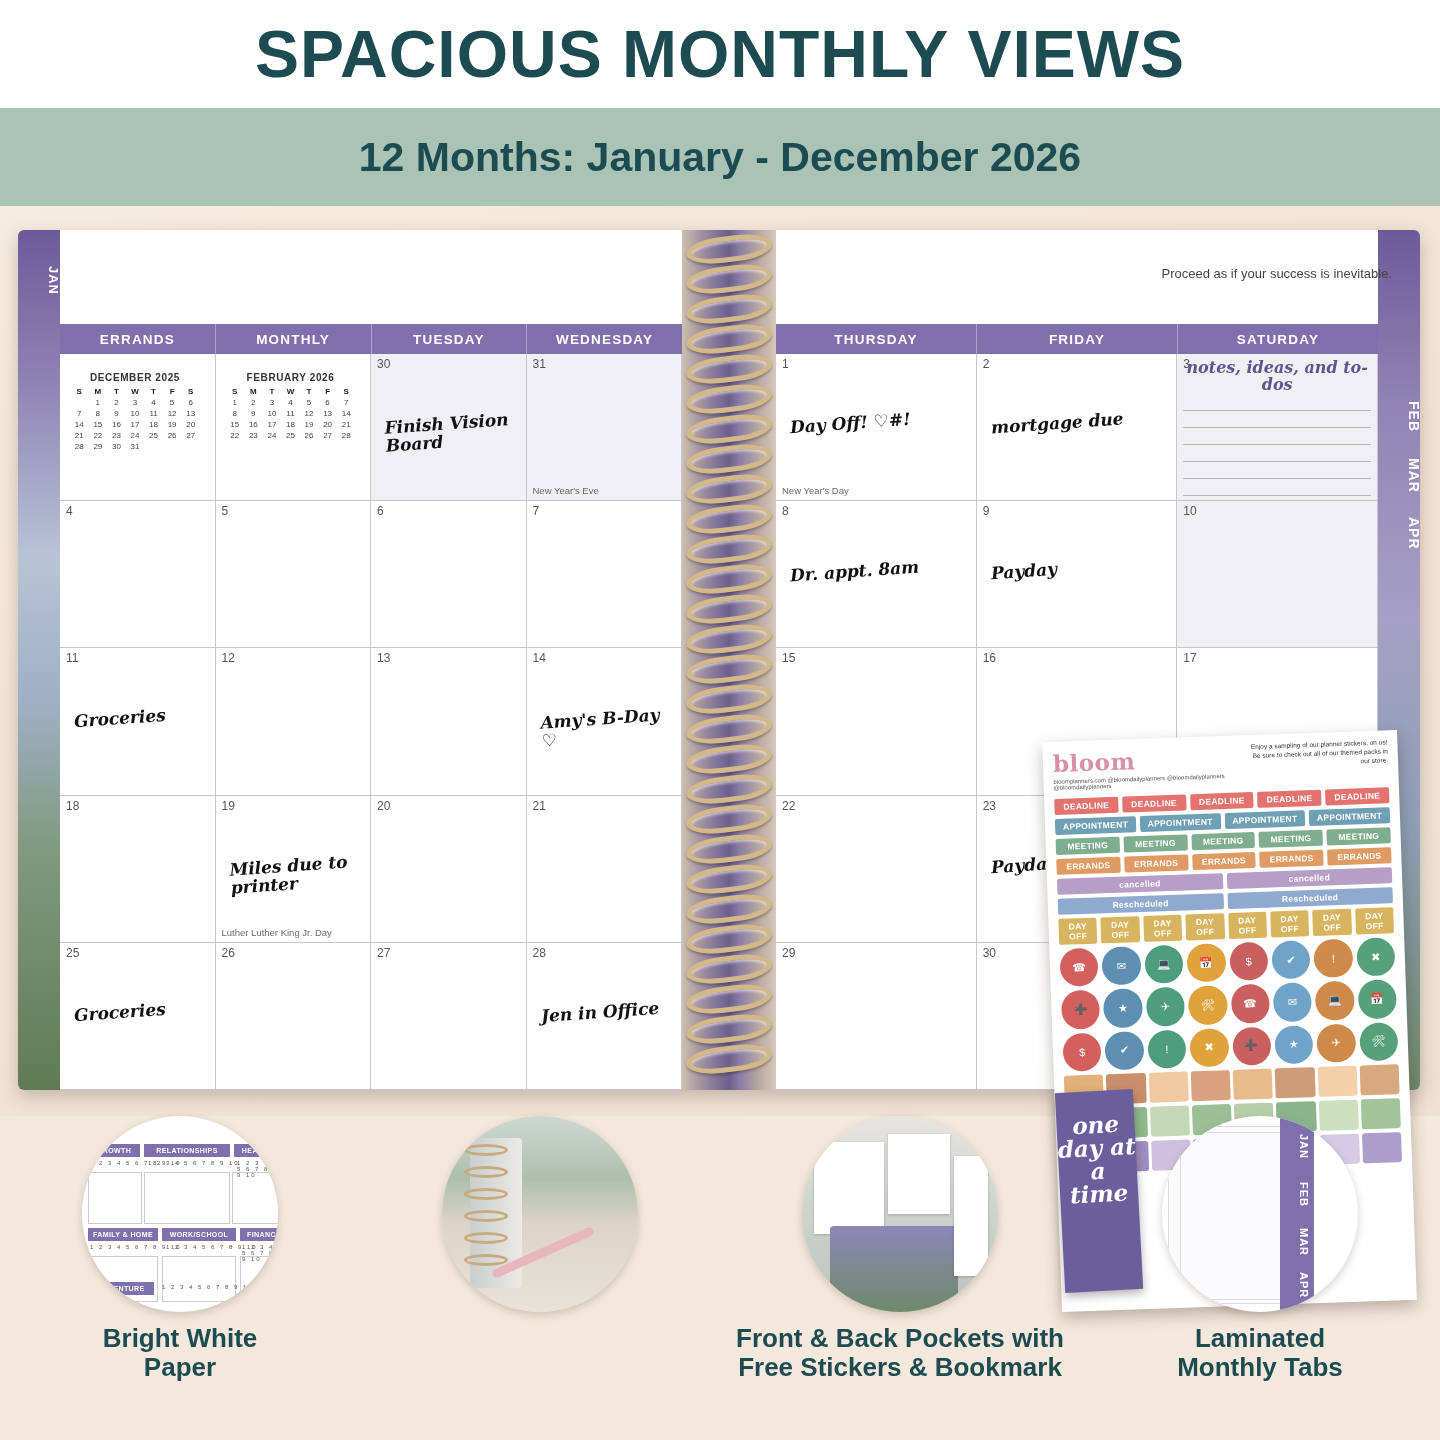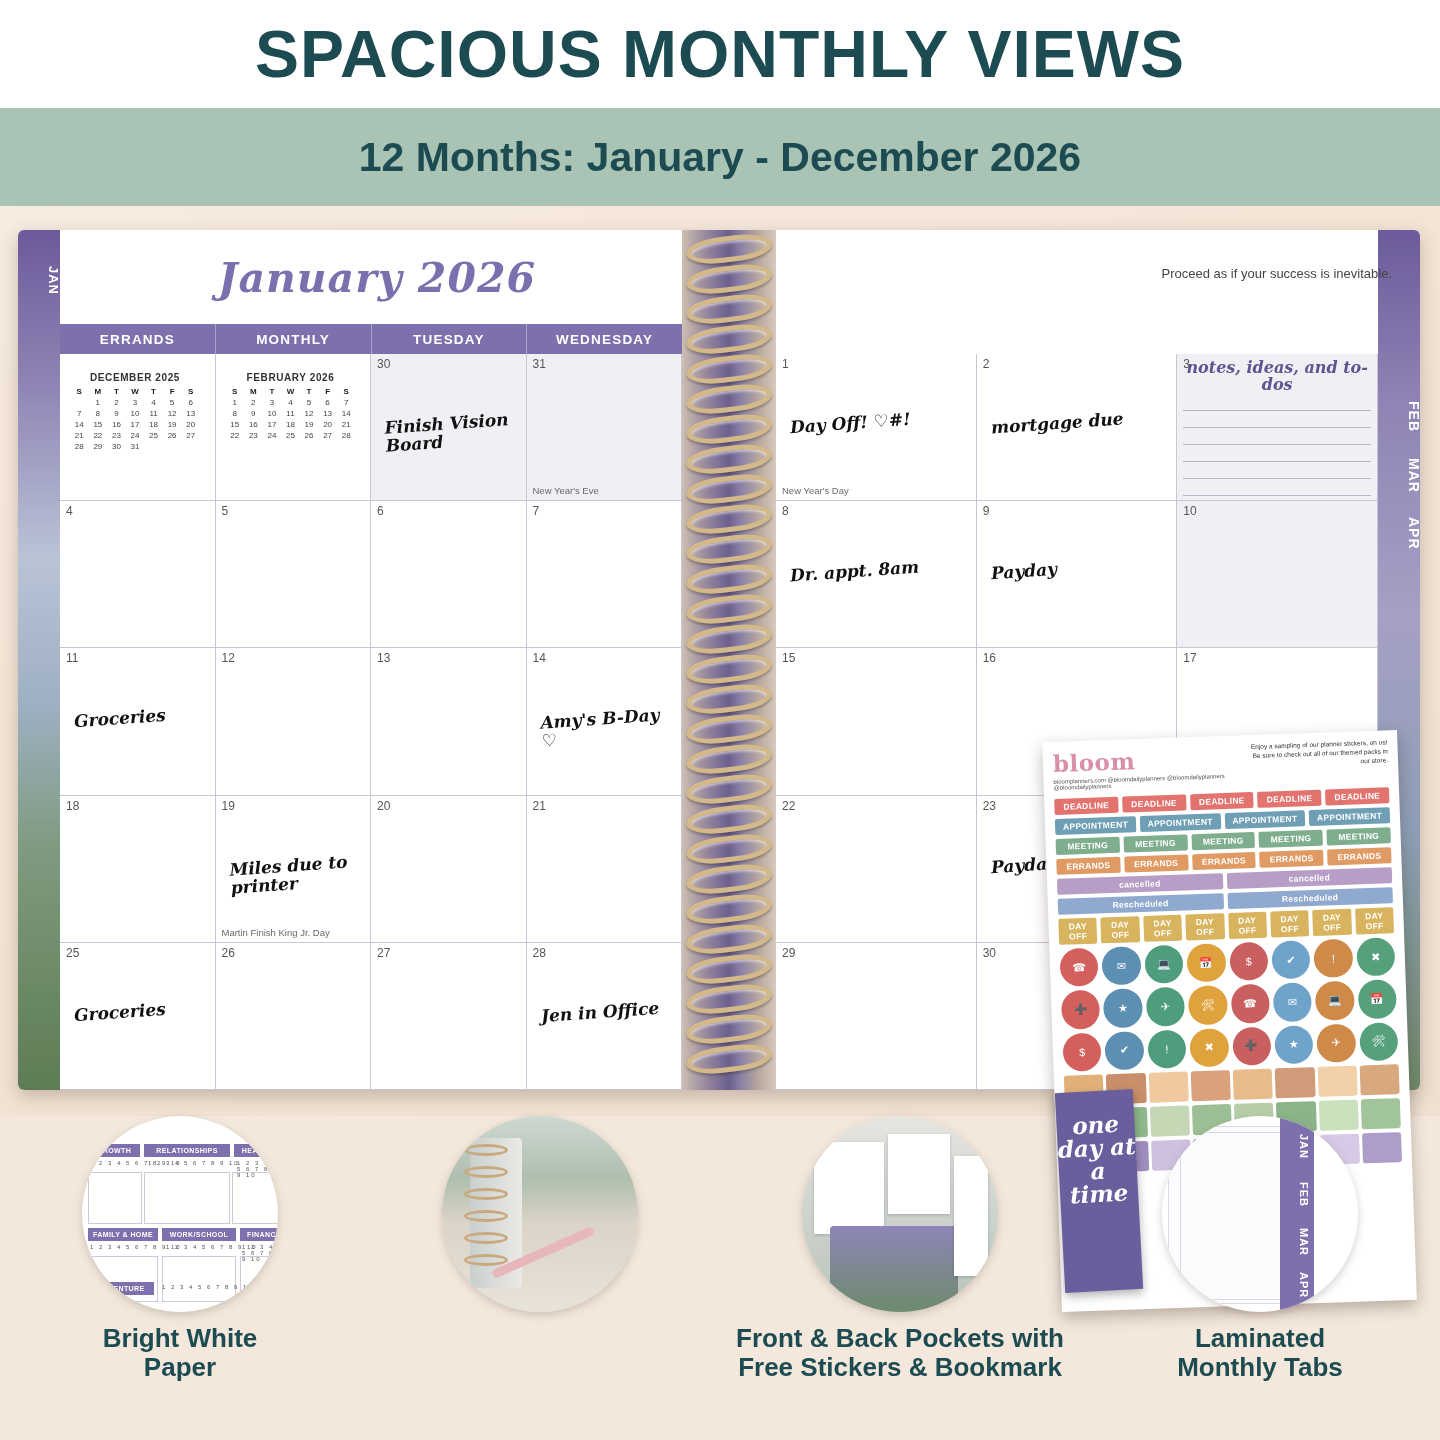--- a/index.html
+++ b/index.html
@@ -344,7 +344,6 @@
         <div class="coil" style="top: 816px;"></div>
       </div>
 
-    <div class="month-title">January 2026</div>
     <div class="quote">Proceed as if your success is inevitable.</div>
 
     <div class="dow-bar left" id="dow-left">

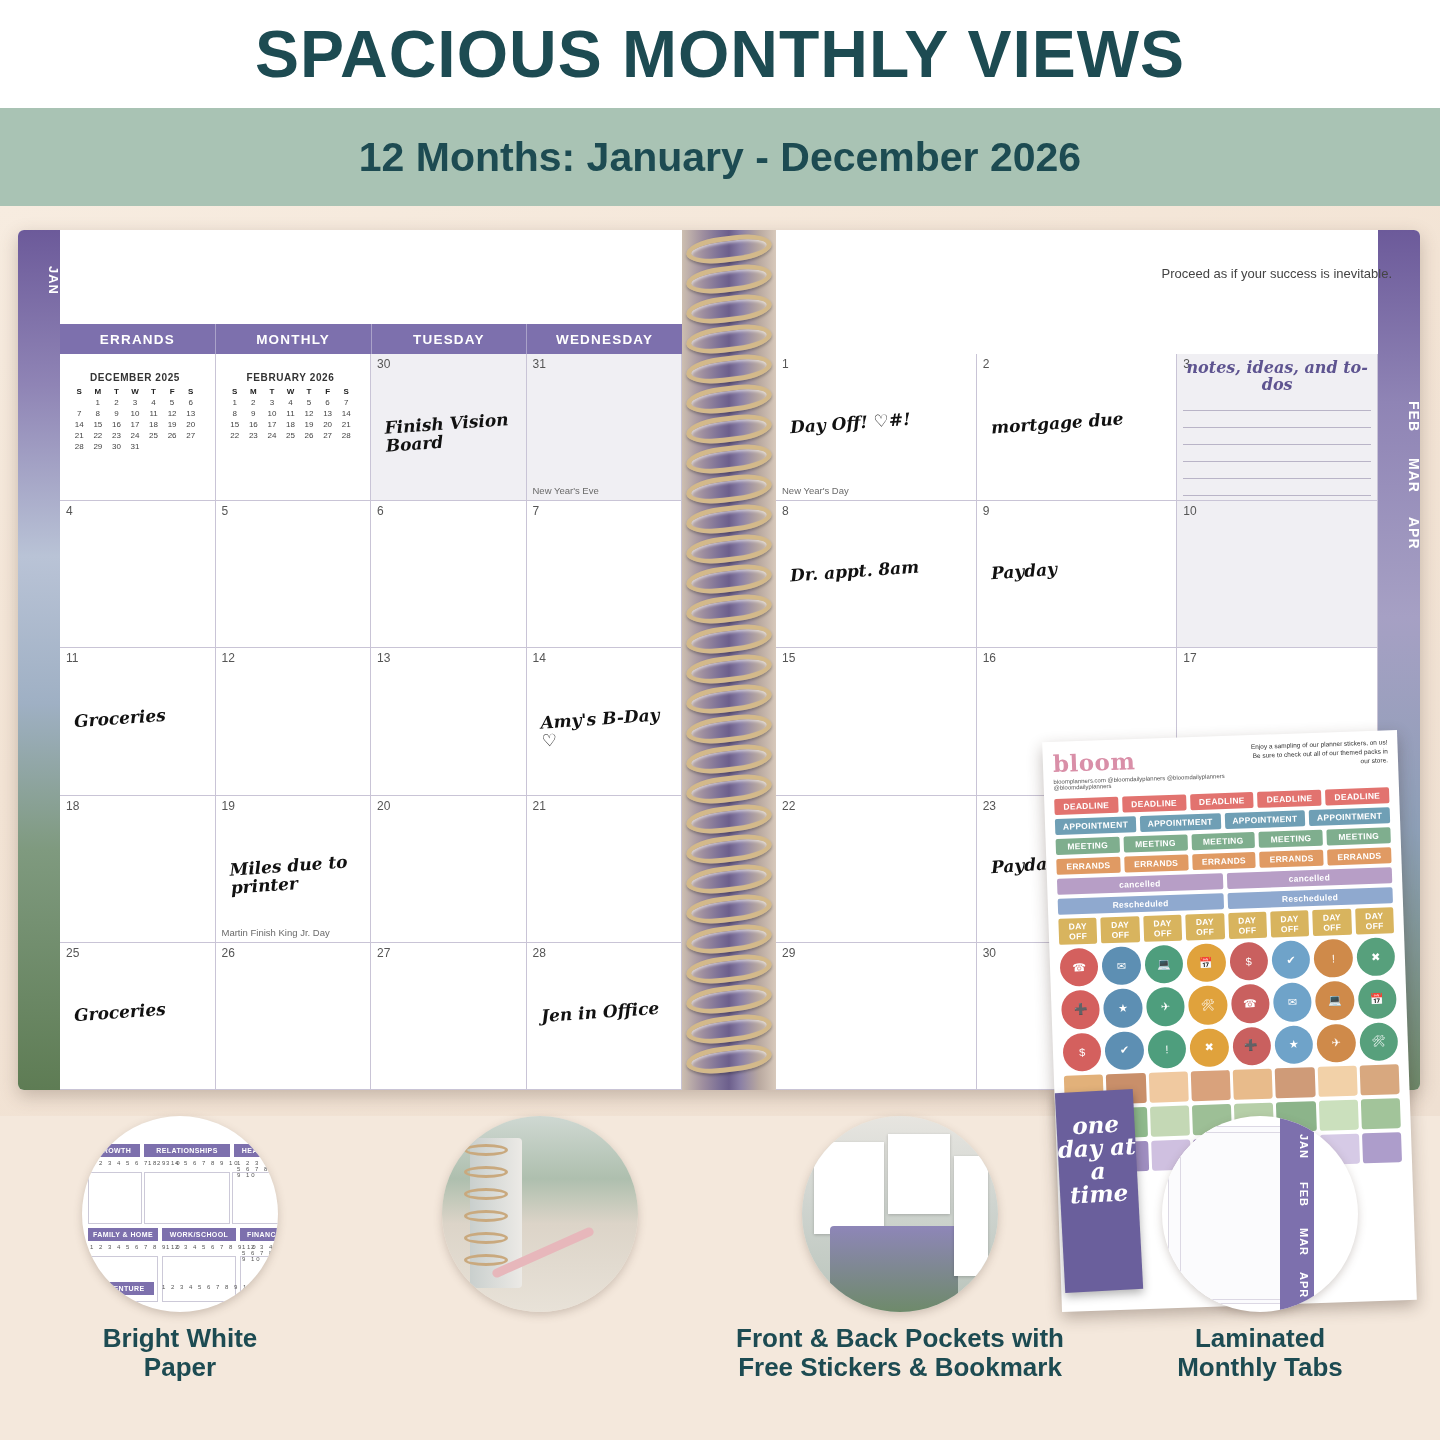--- a/index.html
+++ b/index.html
@@ -352,6 +352,11 @@
         <div class="dow">TUESDAY</div>
         <div class="dow">WEDNESDAY</div>
       </div>
+    <div class="dow-bar right" id="dow-right">
+        <div class="dow">THURSDAY</div>
+        <div class="dow">FRIDAY</div>
+        <div class="dow">SATURDAY</div>
+      </div>
 
     <div class="grid left" id="grid-left">
         <div class="cell">

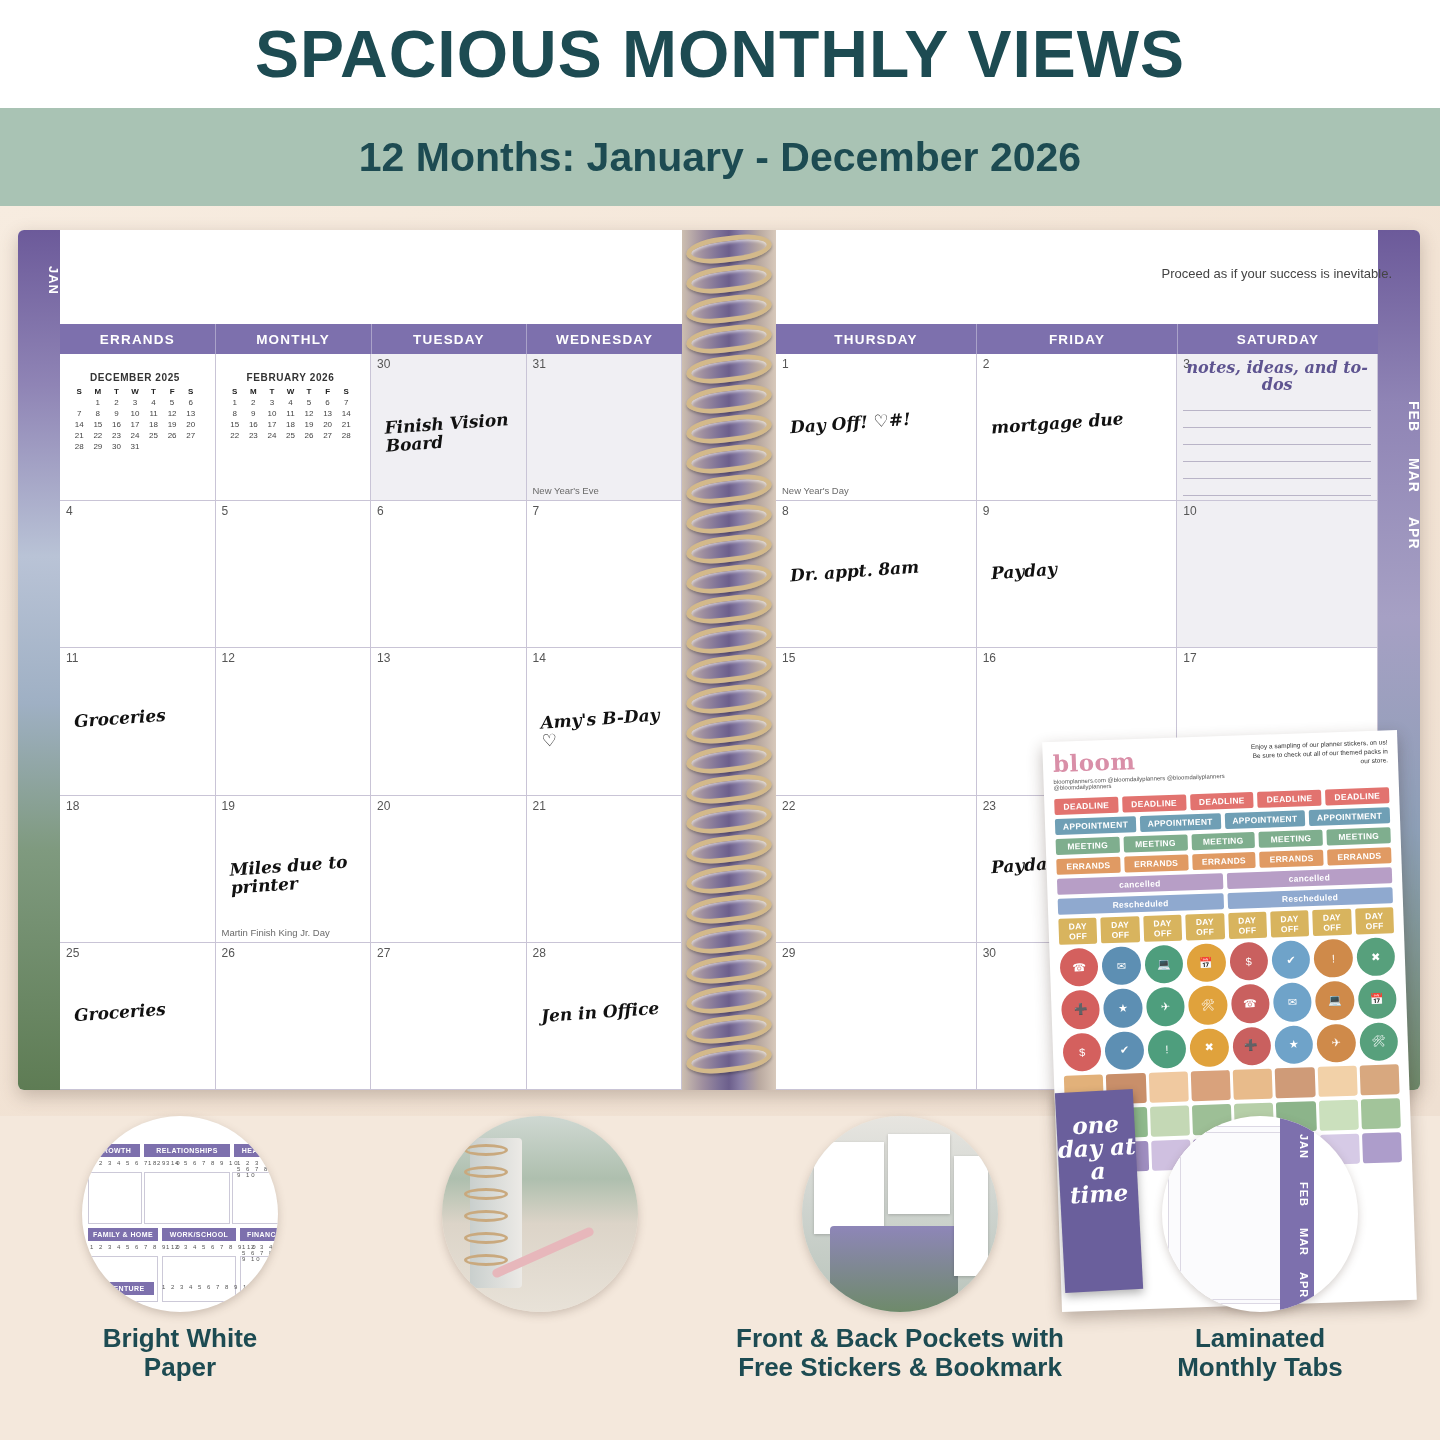--- a/index.html
+++ b/index.html
@@ -525,7 +525,7 @@
         <div class="cell">
           <div class="dnum">19</div>
           <div class="hand" style="left:14px;top:42%;max-width:88%">Miles due to printer</div>
-          <div class="holiday">Martin Finish King Jr. Day</div>
+          <div class="holiday">Luther Luther King Jr. Day</div>
         </div>
         <div class="cell">
           <div class="dnum">20</div>

